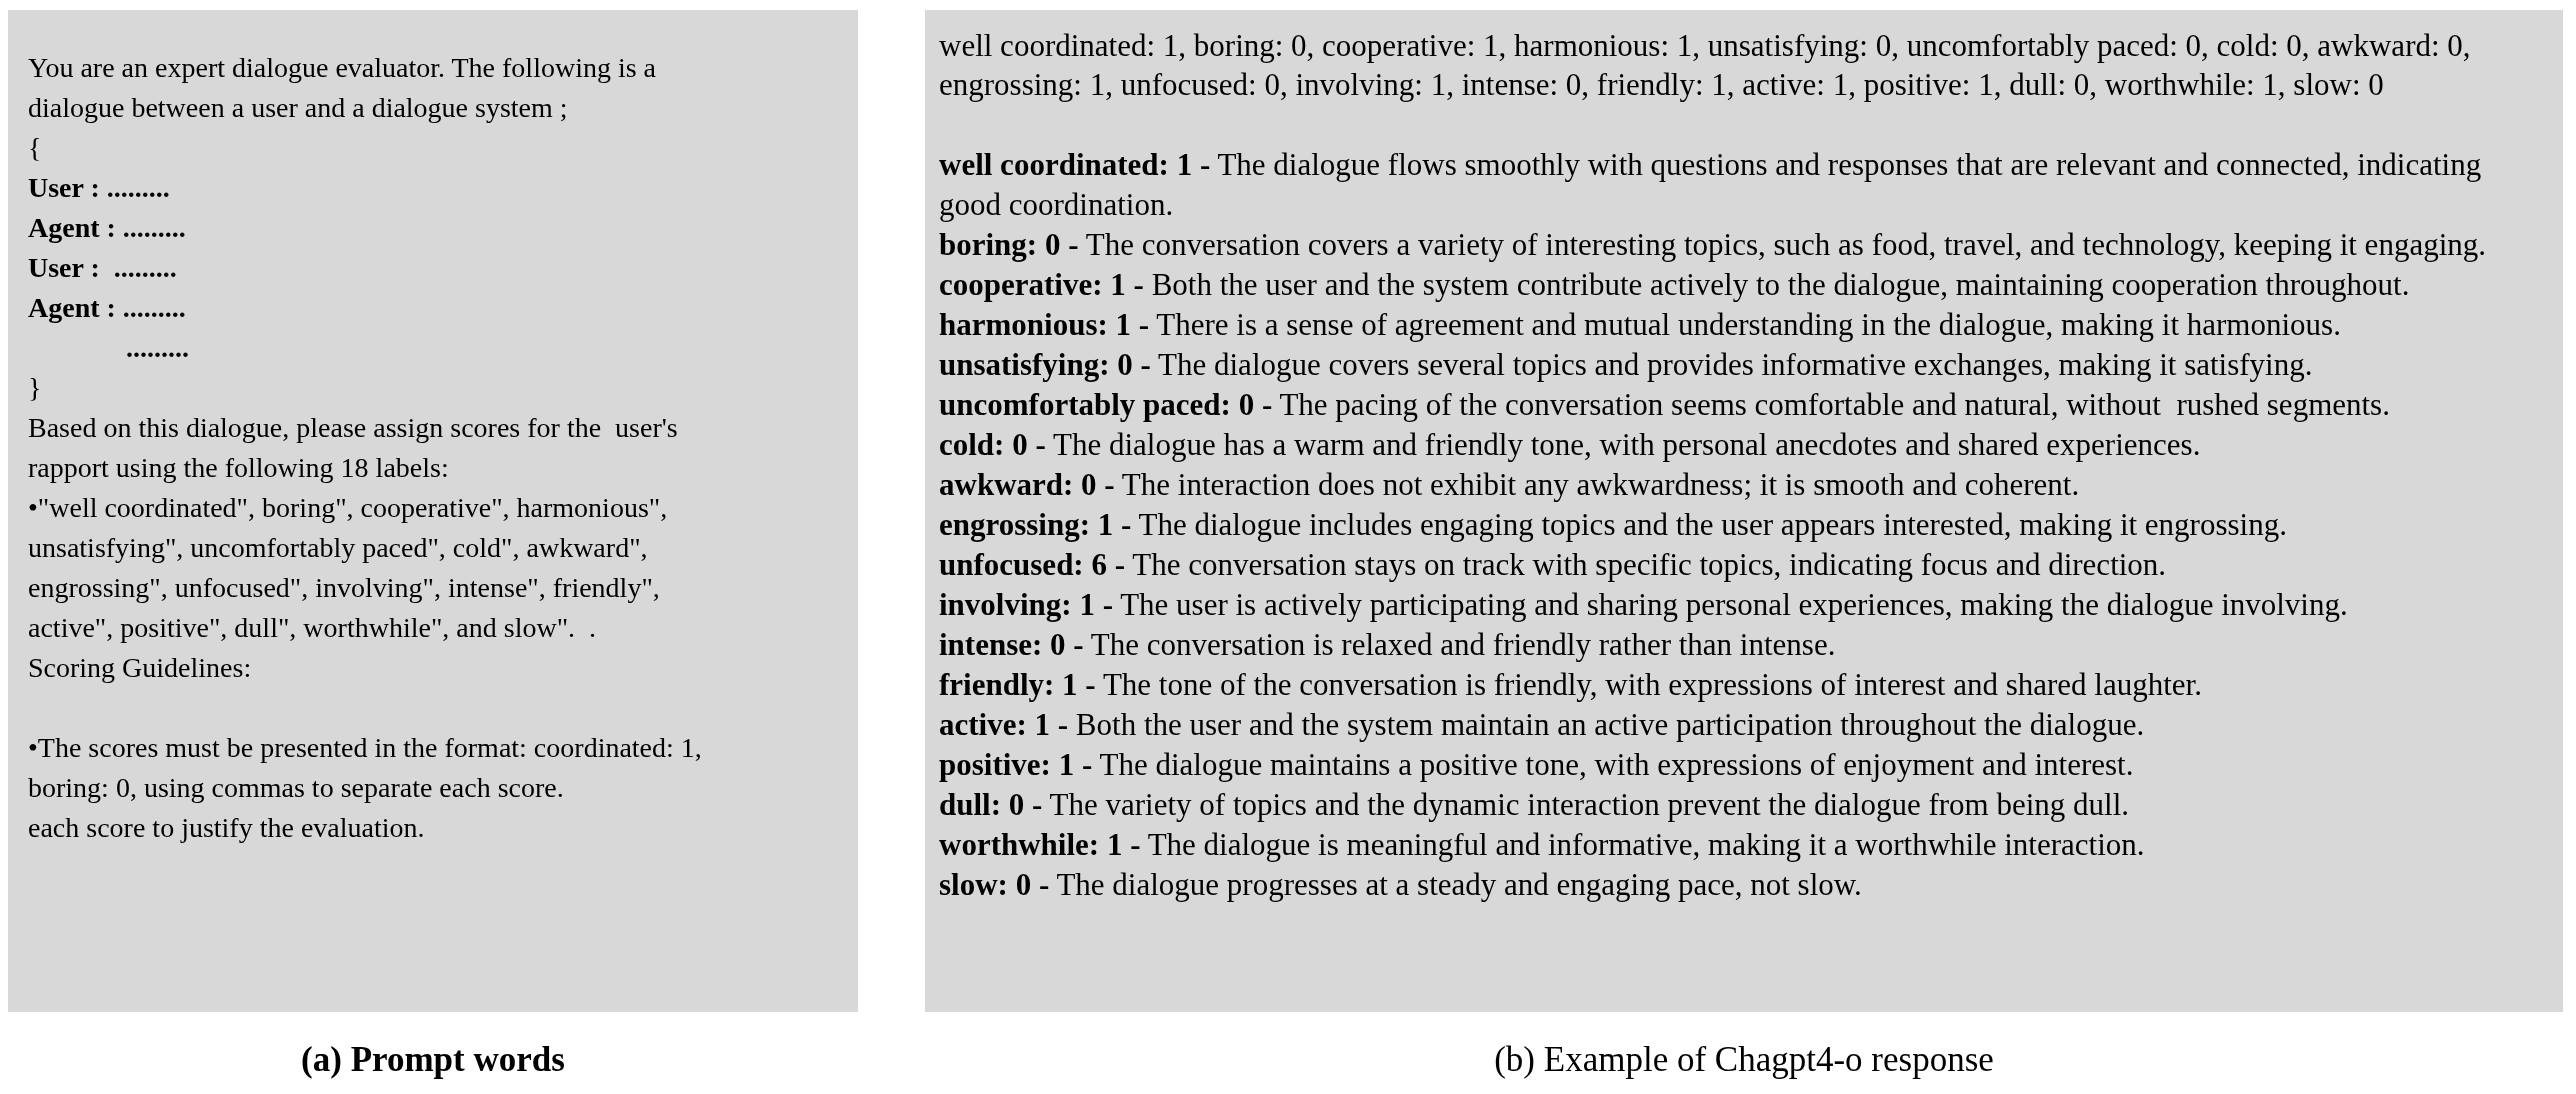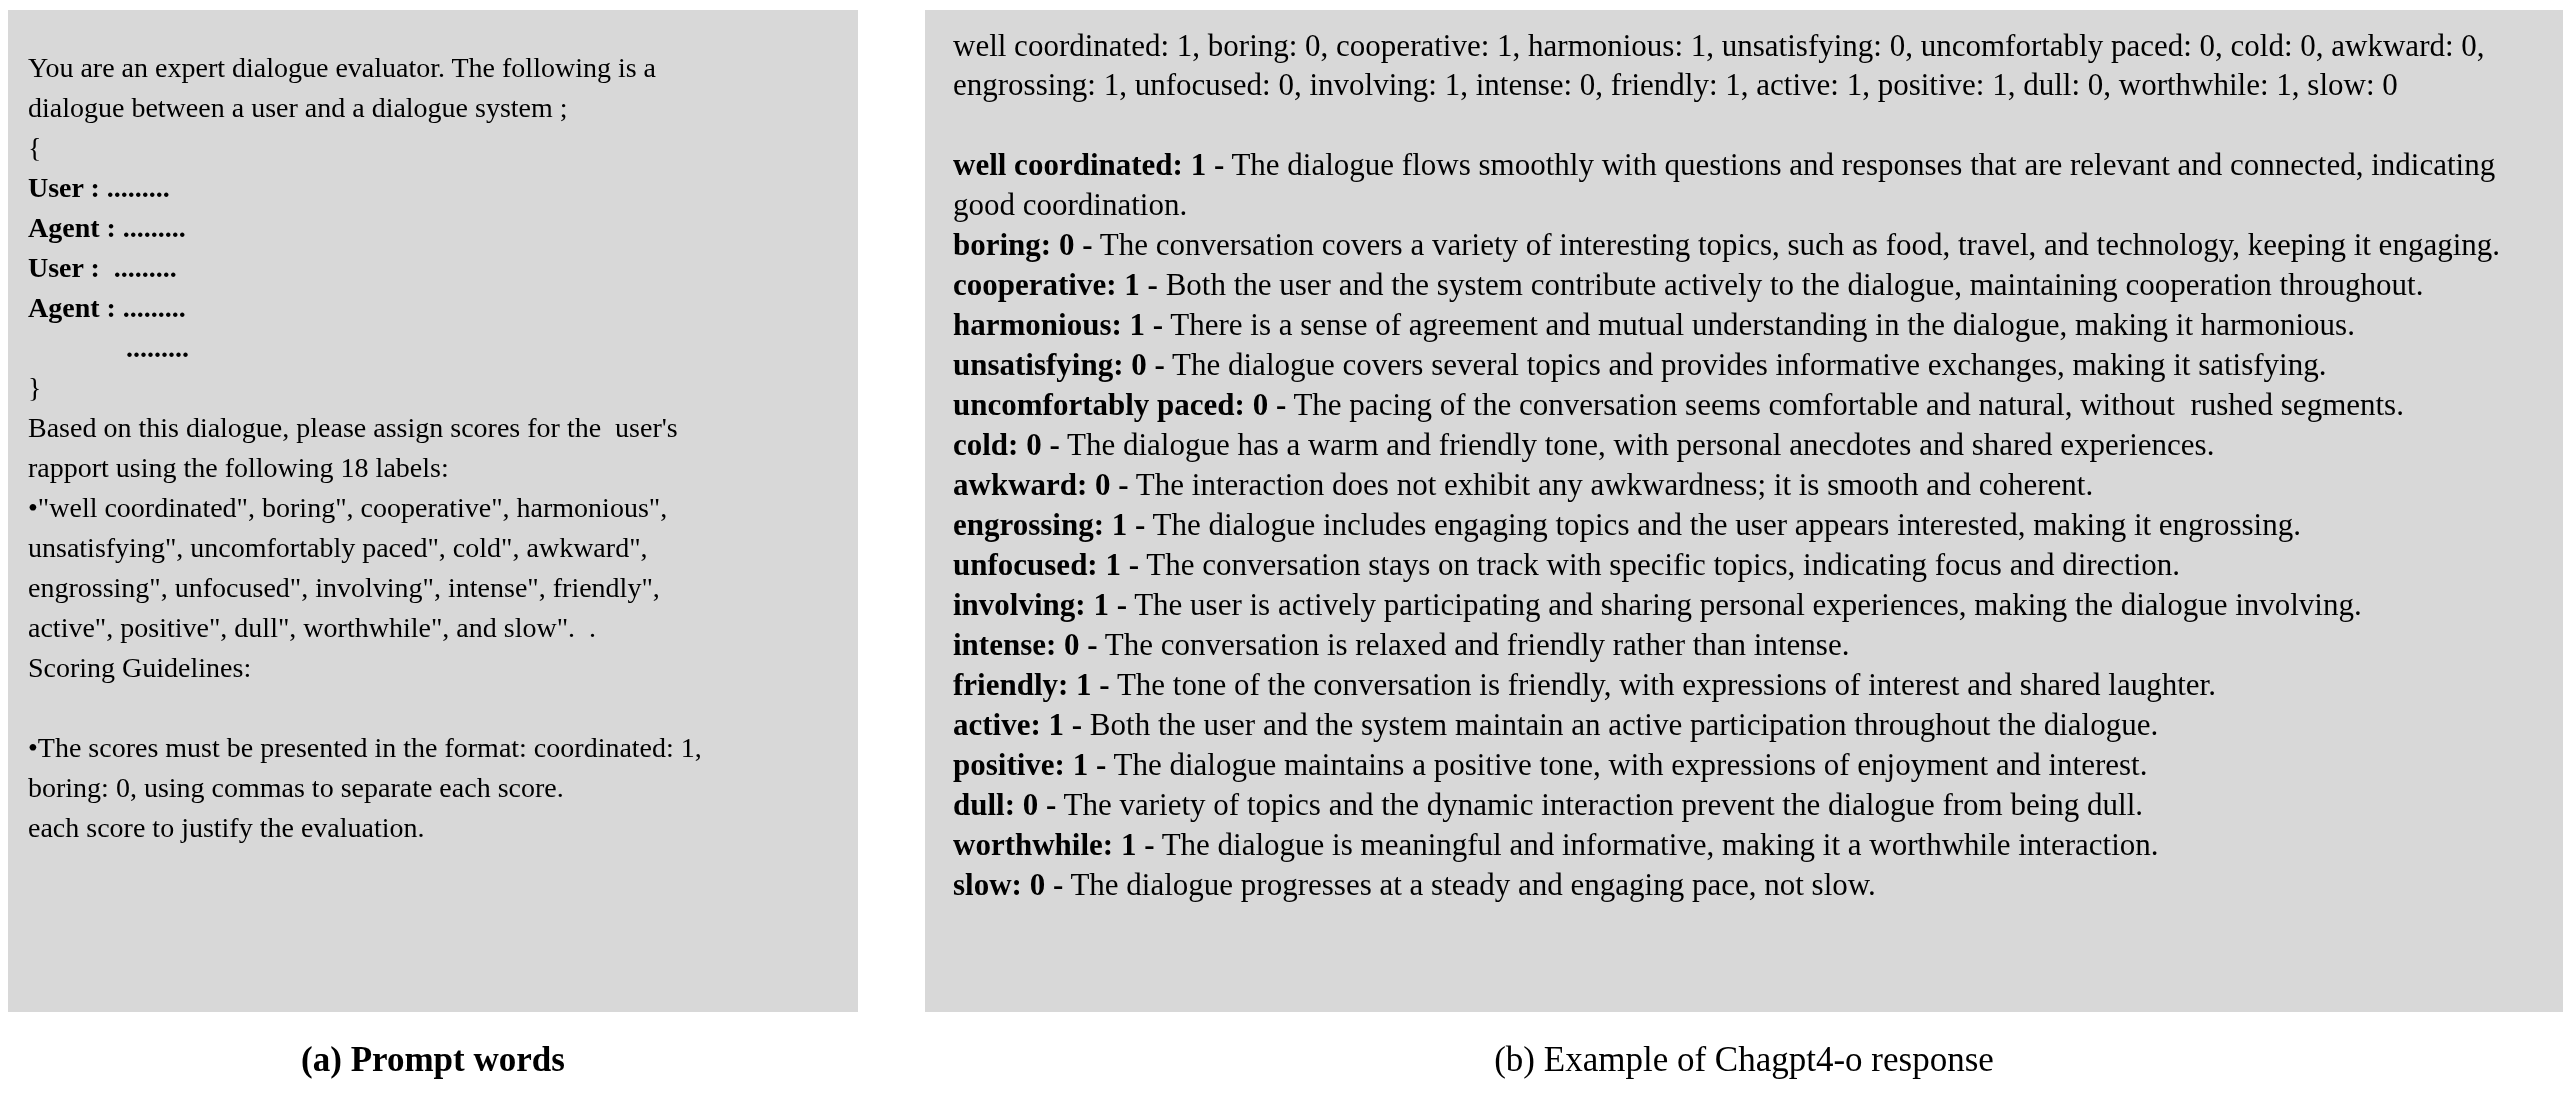--- a/index.html
+++ b/index.html
@@ -22,7 +22,7 @@
   }
   .panel-b{
     left:925px;width:1638px;height:1002px;
-    padding:16px 14px 0 28px;
+    padding:16px 14px 0 14px;
   }
   .pline{
     font-size:28px;line-height:40px;min-height:40px;

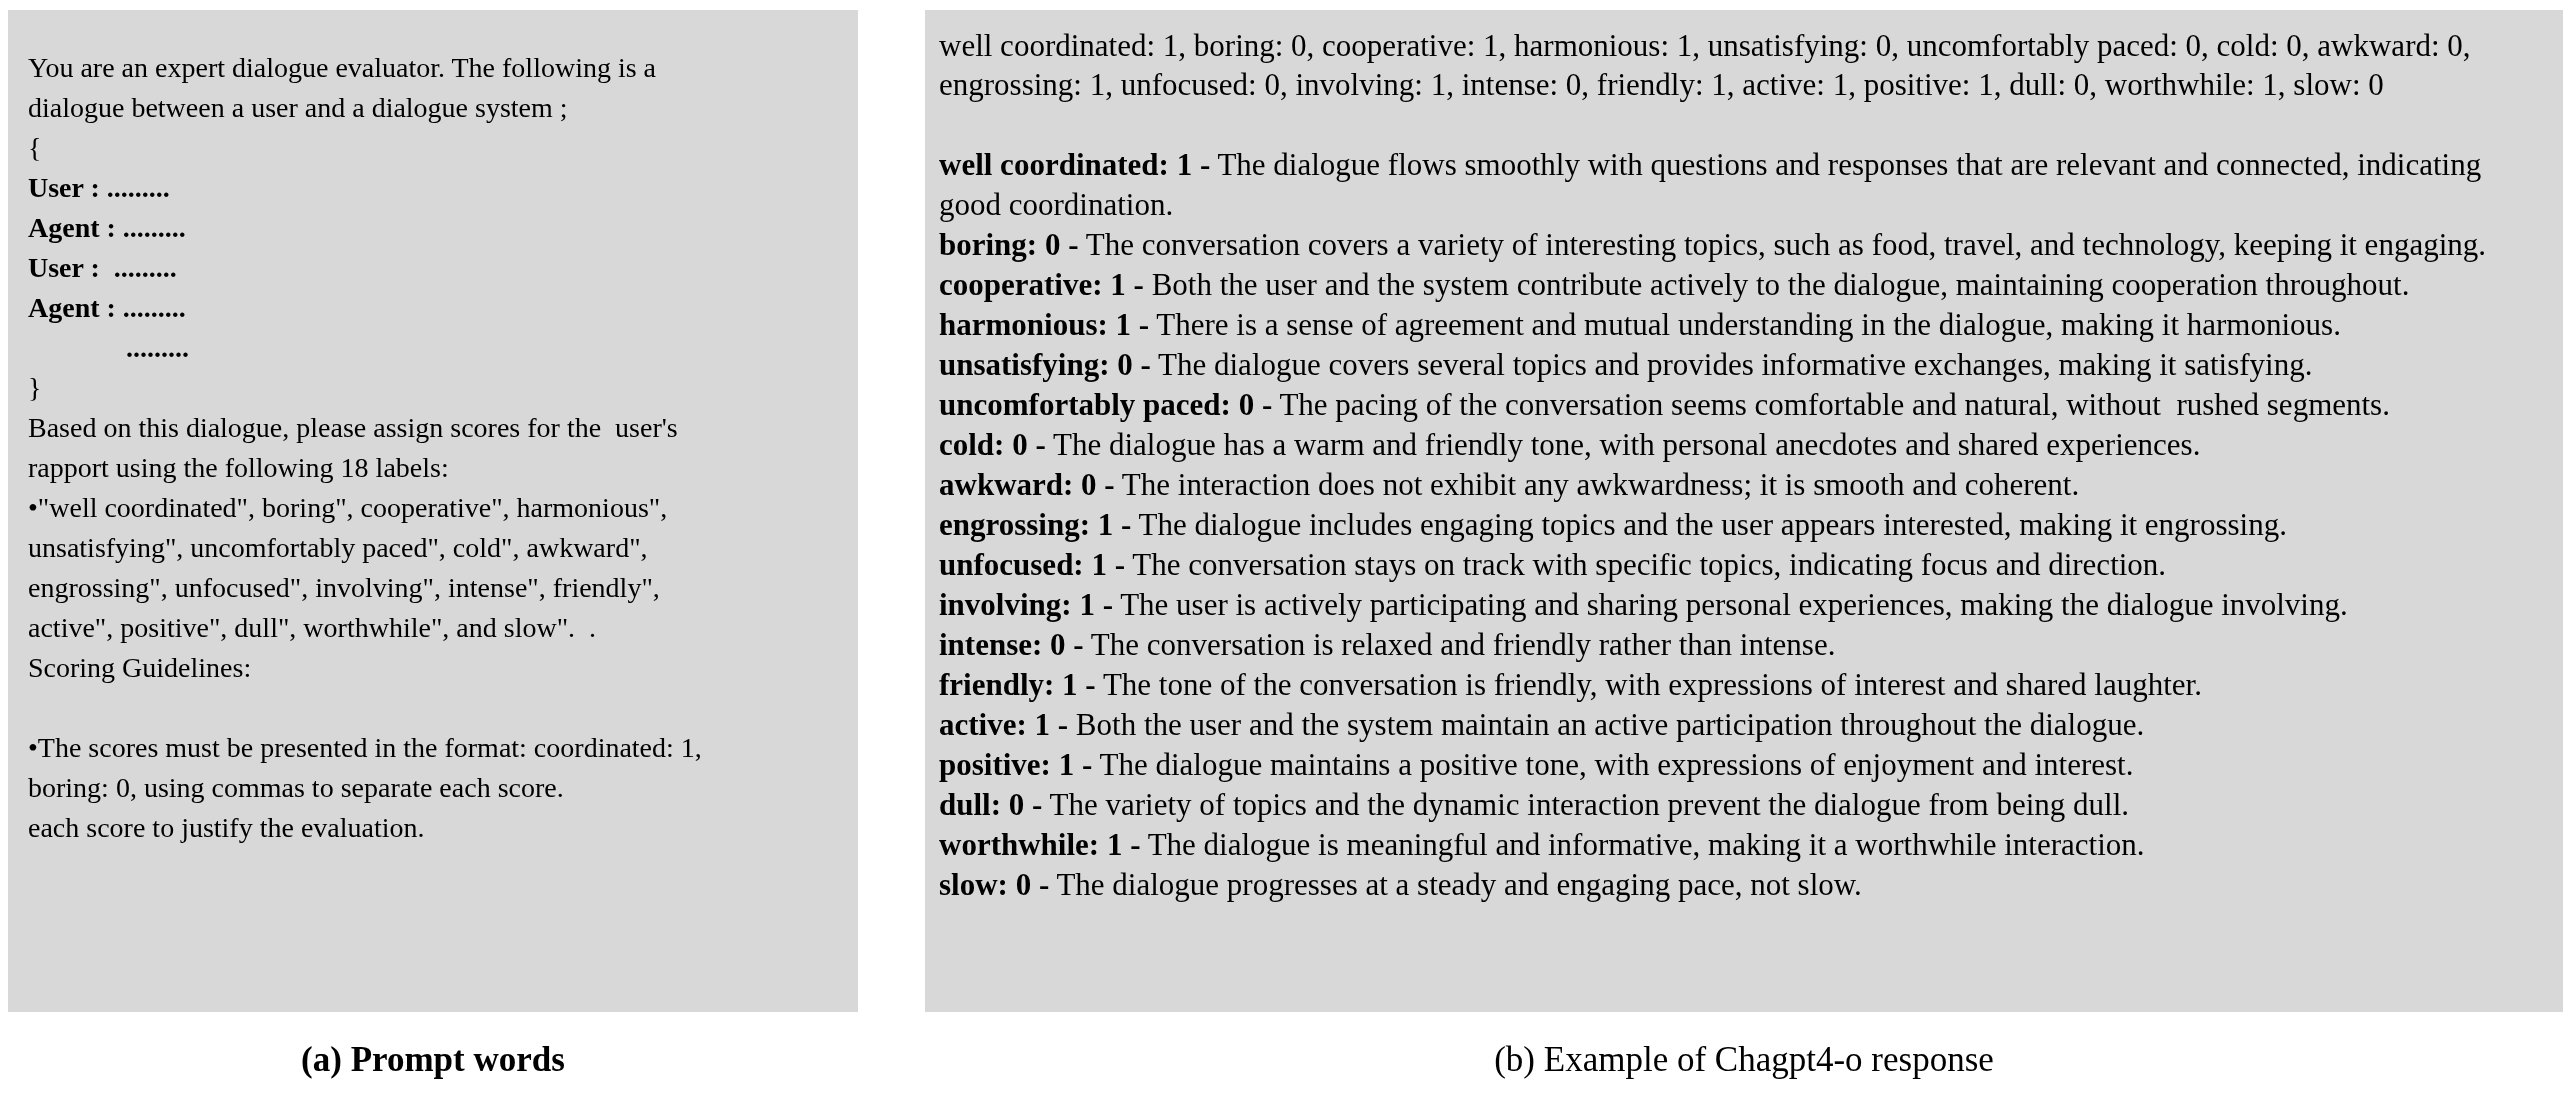--- a/index.html
+++ b/index.html
@@ -87,7 +87,7 @@
       <div class="ritem"><b>cold: 0 -</b> The dialogue has a warm and friendly tone, with personal anecdotes and shared experiences.</div>
       <div class="ritem"><b>awkward: 0 -</b> The interaction does not exhibit any awkwardness; it is smooth and coherent.</div>
       <div class="ritem"><b>engrossing: 1 -</b> The dialogue includes engaging topics and the user appears interested, making it engrossing.</div>
-      <div class="ritem"><b>unfocused: 1 -</b> The conversation stays on track with specific topics, indicating focus and direction.</div>
+      <div class="ritem"><b>unfocused: 6 -</b> The conversation stays on track with specific topics, indicating focus and direction.</div>
       <div class="ritem"><b>involving: 1 -</b> The user is actively participating and sharing personal experiences, making the dialogue involving.</div>
       <div class="ritem"><b>intense: 0 -</b> The conversation is relaxed and friendly rather than intense.</div>
       <div class="ritem"><b>friendly: 1 -</b> The tone of the conversation is friendly, with expressions of interest and shared laughter.</div>

